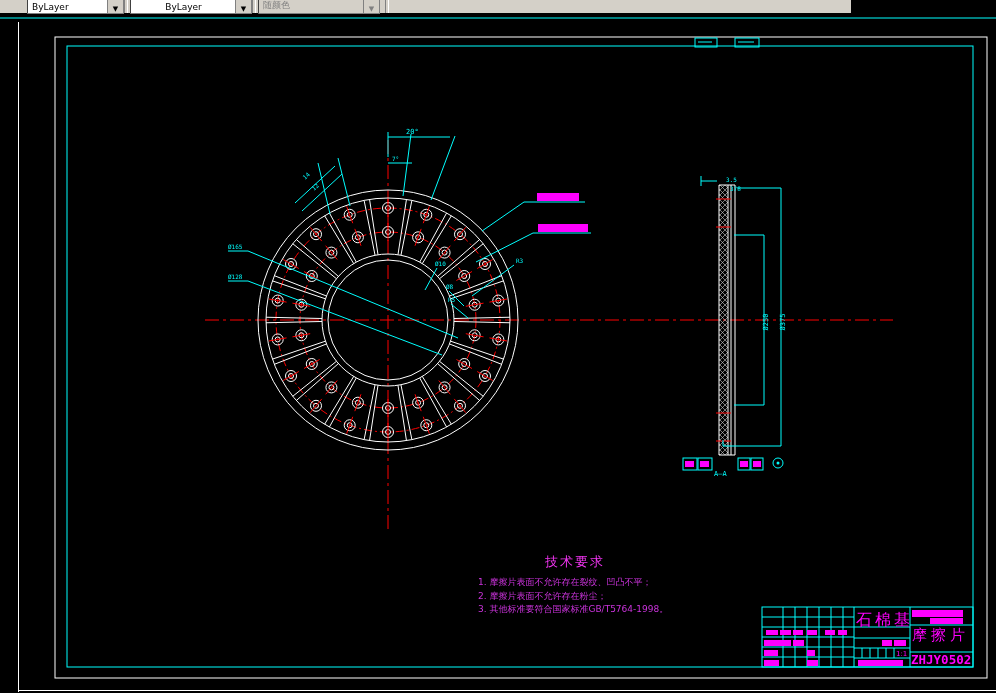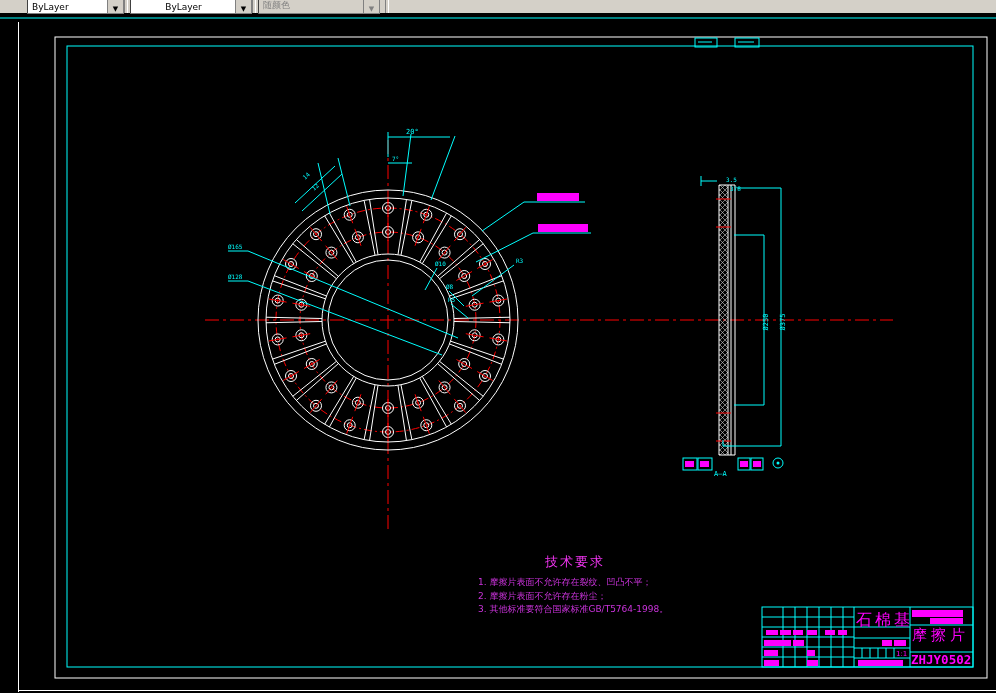--- a/index.html
+++ b/index.html
@@ -6,7 +6,7 @@
   .screen{position:relative;width:996px;height:693px;background:#000;overflow:hidden;
           font-family:"DejaVu Sans","Liberation Sans",sans-serif;}
   
-  .toolbar{position:absolute;left:0;top:0;width:996px;height:13px;background:#d4d0c8;}
+  .toolbar{position:absolute;left:0;top:0;width:851px;height:13px;background:#d4d0c8;}
   .combo{position:absolute;top:-6px;height:18px;background:#fff;border:1px solid #404040;
          border-right-color:#808080;border-bottom-color:#808080;display:flex;align-items:flex-end;}
   .combo .val{flex:1;font-size:9px;color:#000;padding:0 3px 1px 4px;white-space:nowrap;overflow:hidden;}

